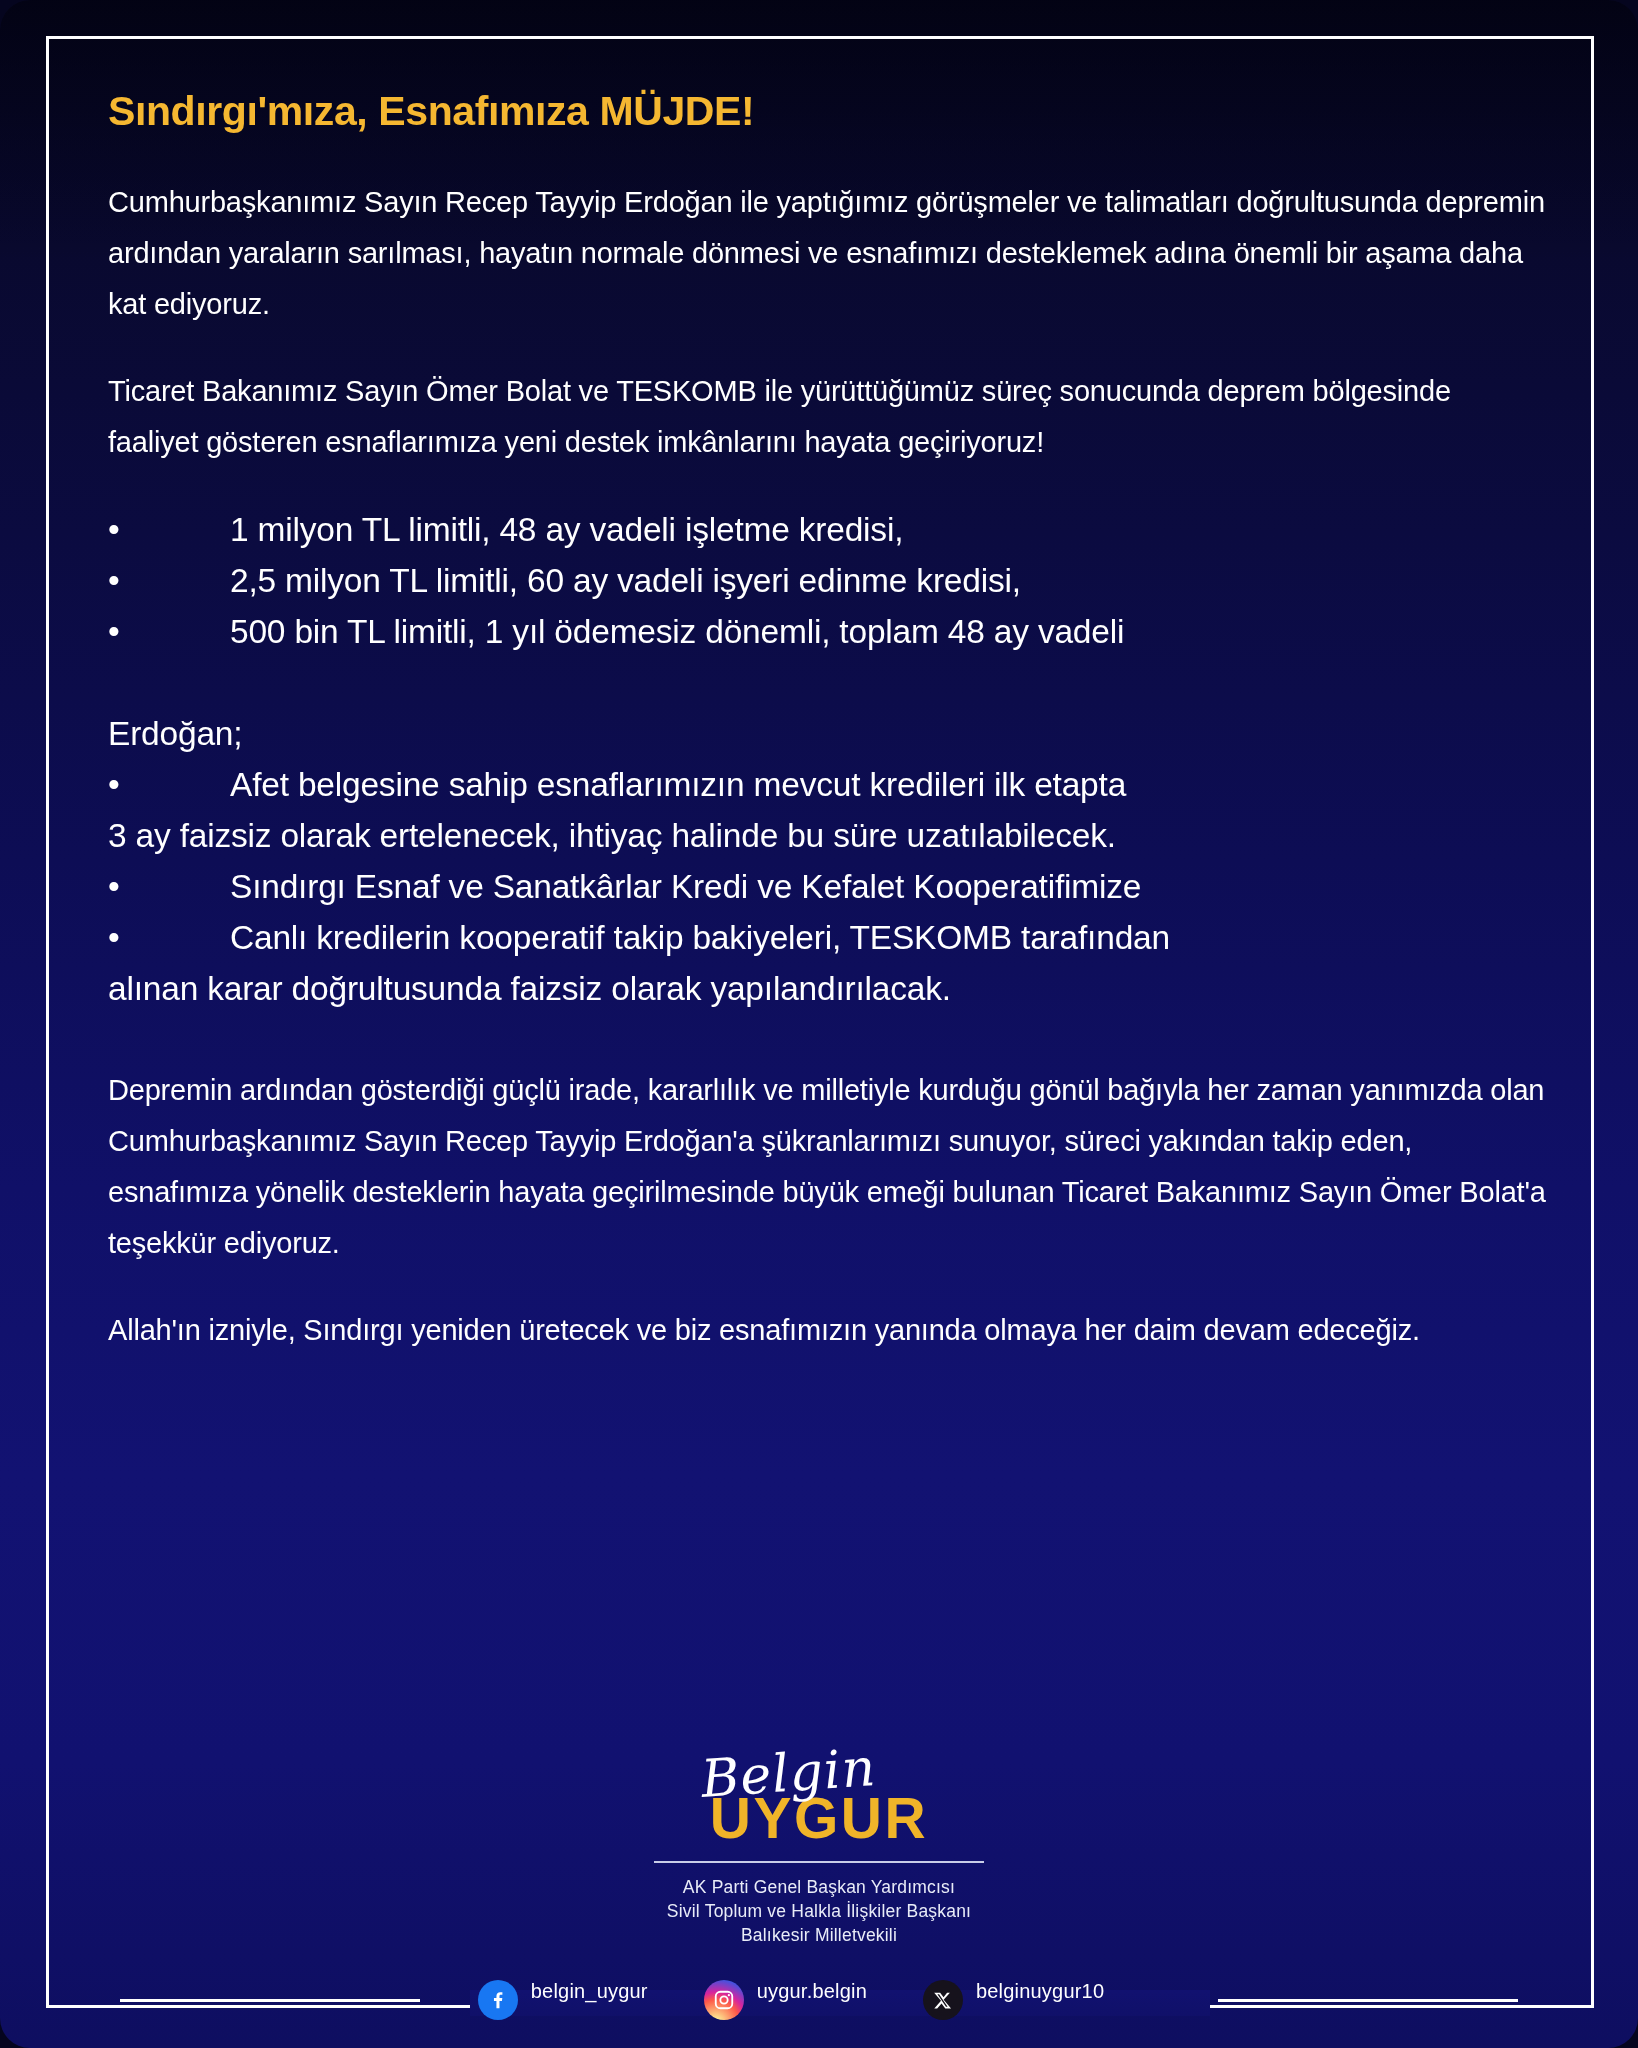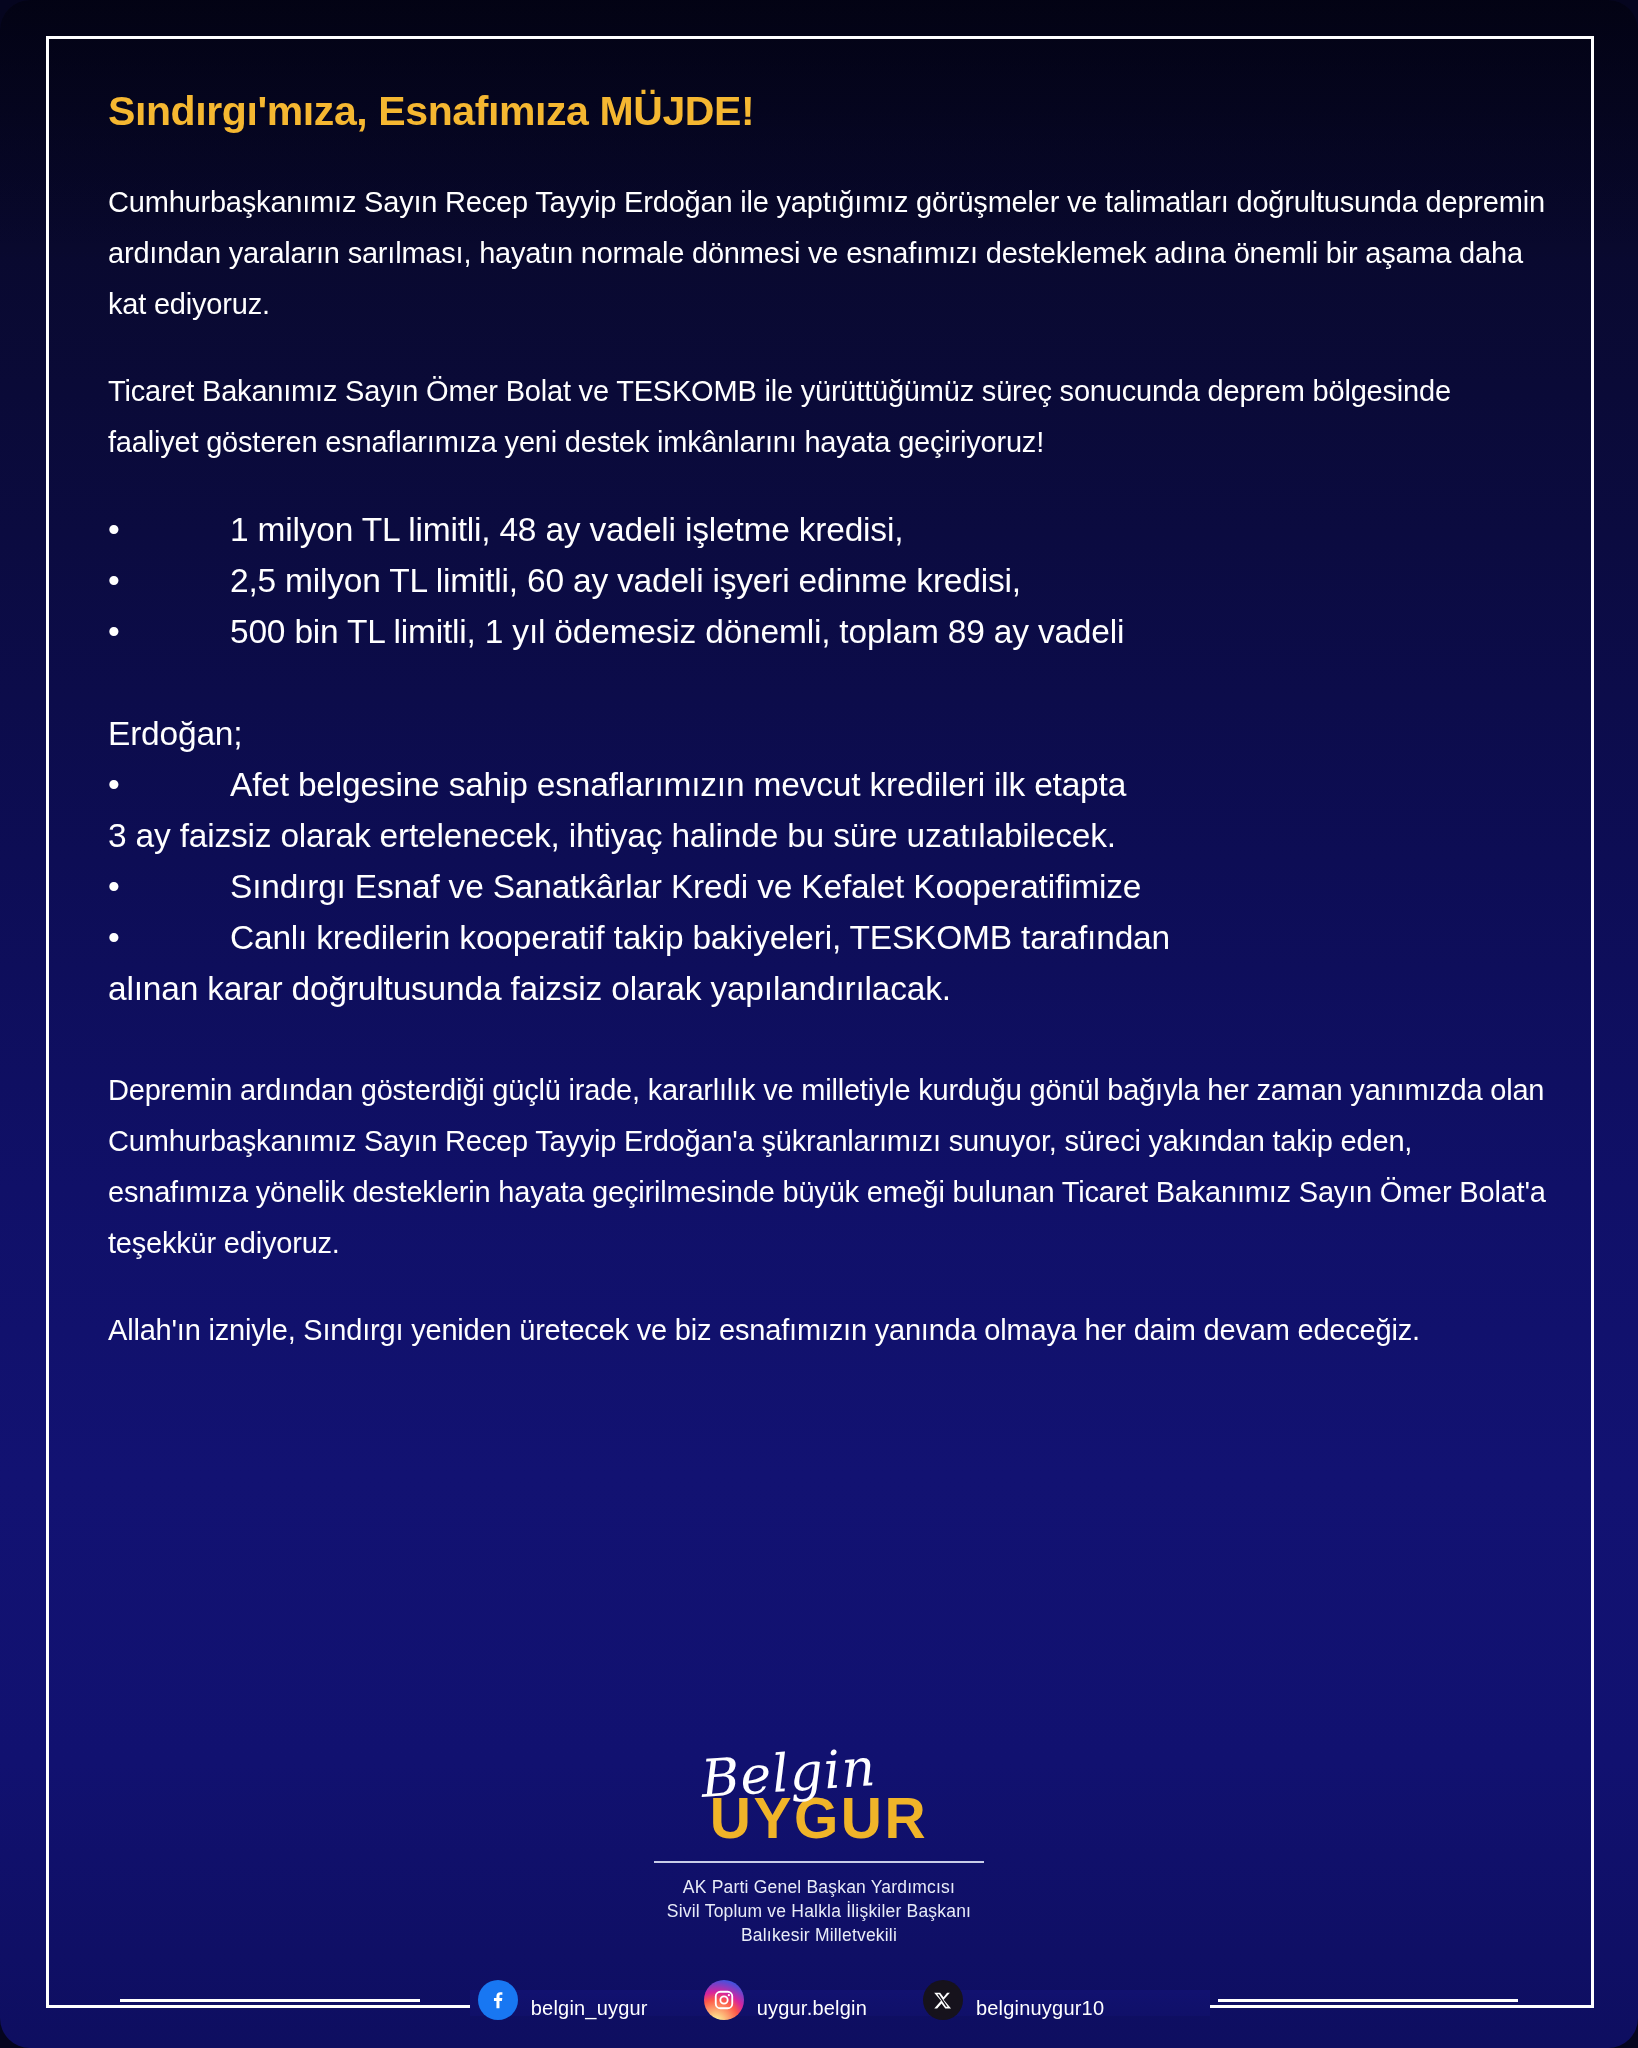--- a/index.html
+++ b/index.html
@@ -194,7 +194,7 @@
       <div class="brow">
         <span class="bdot">•</span>
         <span class="bind"></span>
-        <span class="btext">500 bin TL limitli, 1 yıl ödemesiz dönemli, toplam 89 ay vadeli</span>
+        <span class="btext">500 bin TL limitli, 1 yıl ödemesiz dönemli, toplam 48 ay vadeli</span>
       </div>
     </div>
 

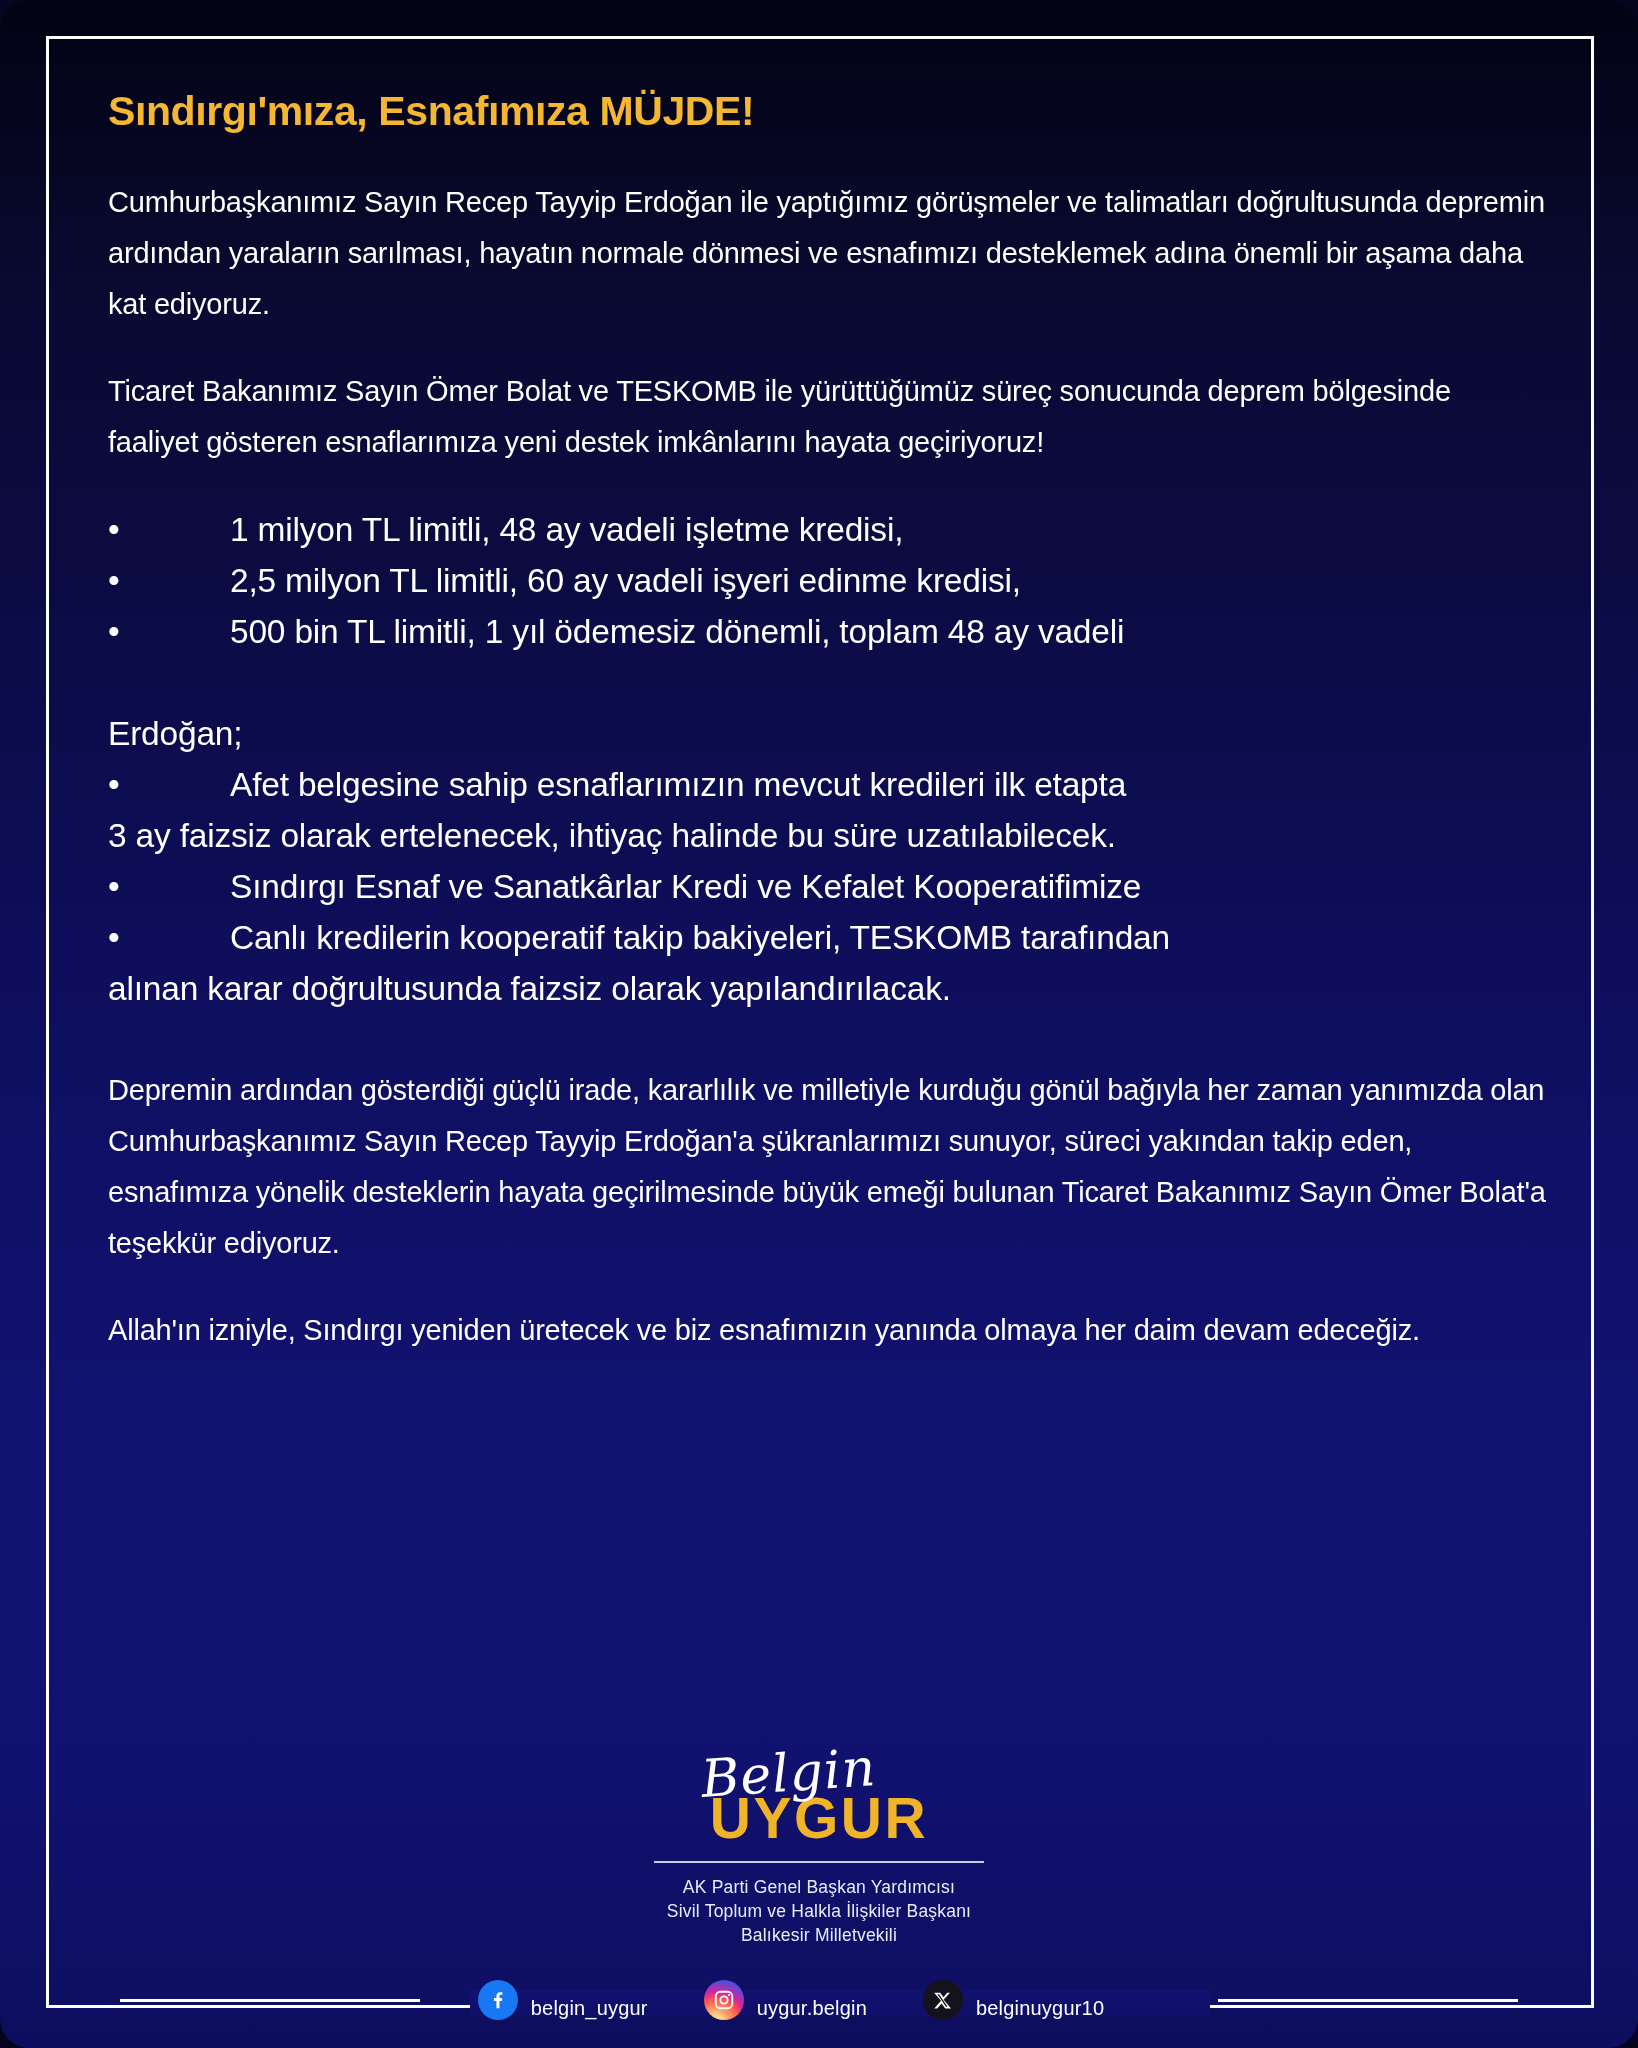--- a/index.html
+++ b/index.html
@@ -147,7 +147,7 @@
   .rule-right { width:300px; margin-left:58px; }
 
   .sitem {
-    display:flex; align-items:flex-end;
+    display:flex; align-items:flex-start;
     margin-right:56px;
   }
   .sitem:last-of-type { margin-right:0; }

